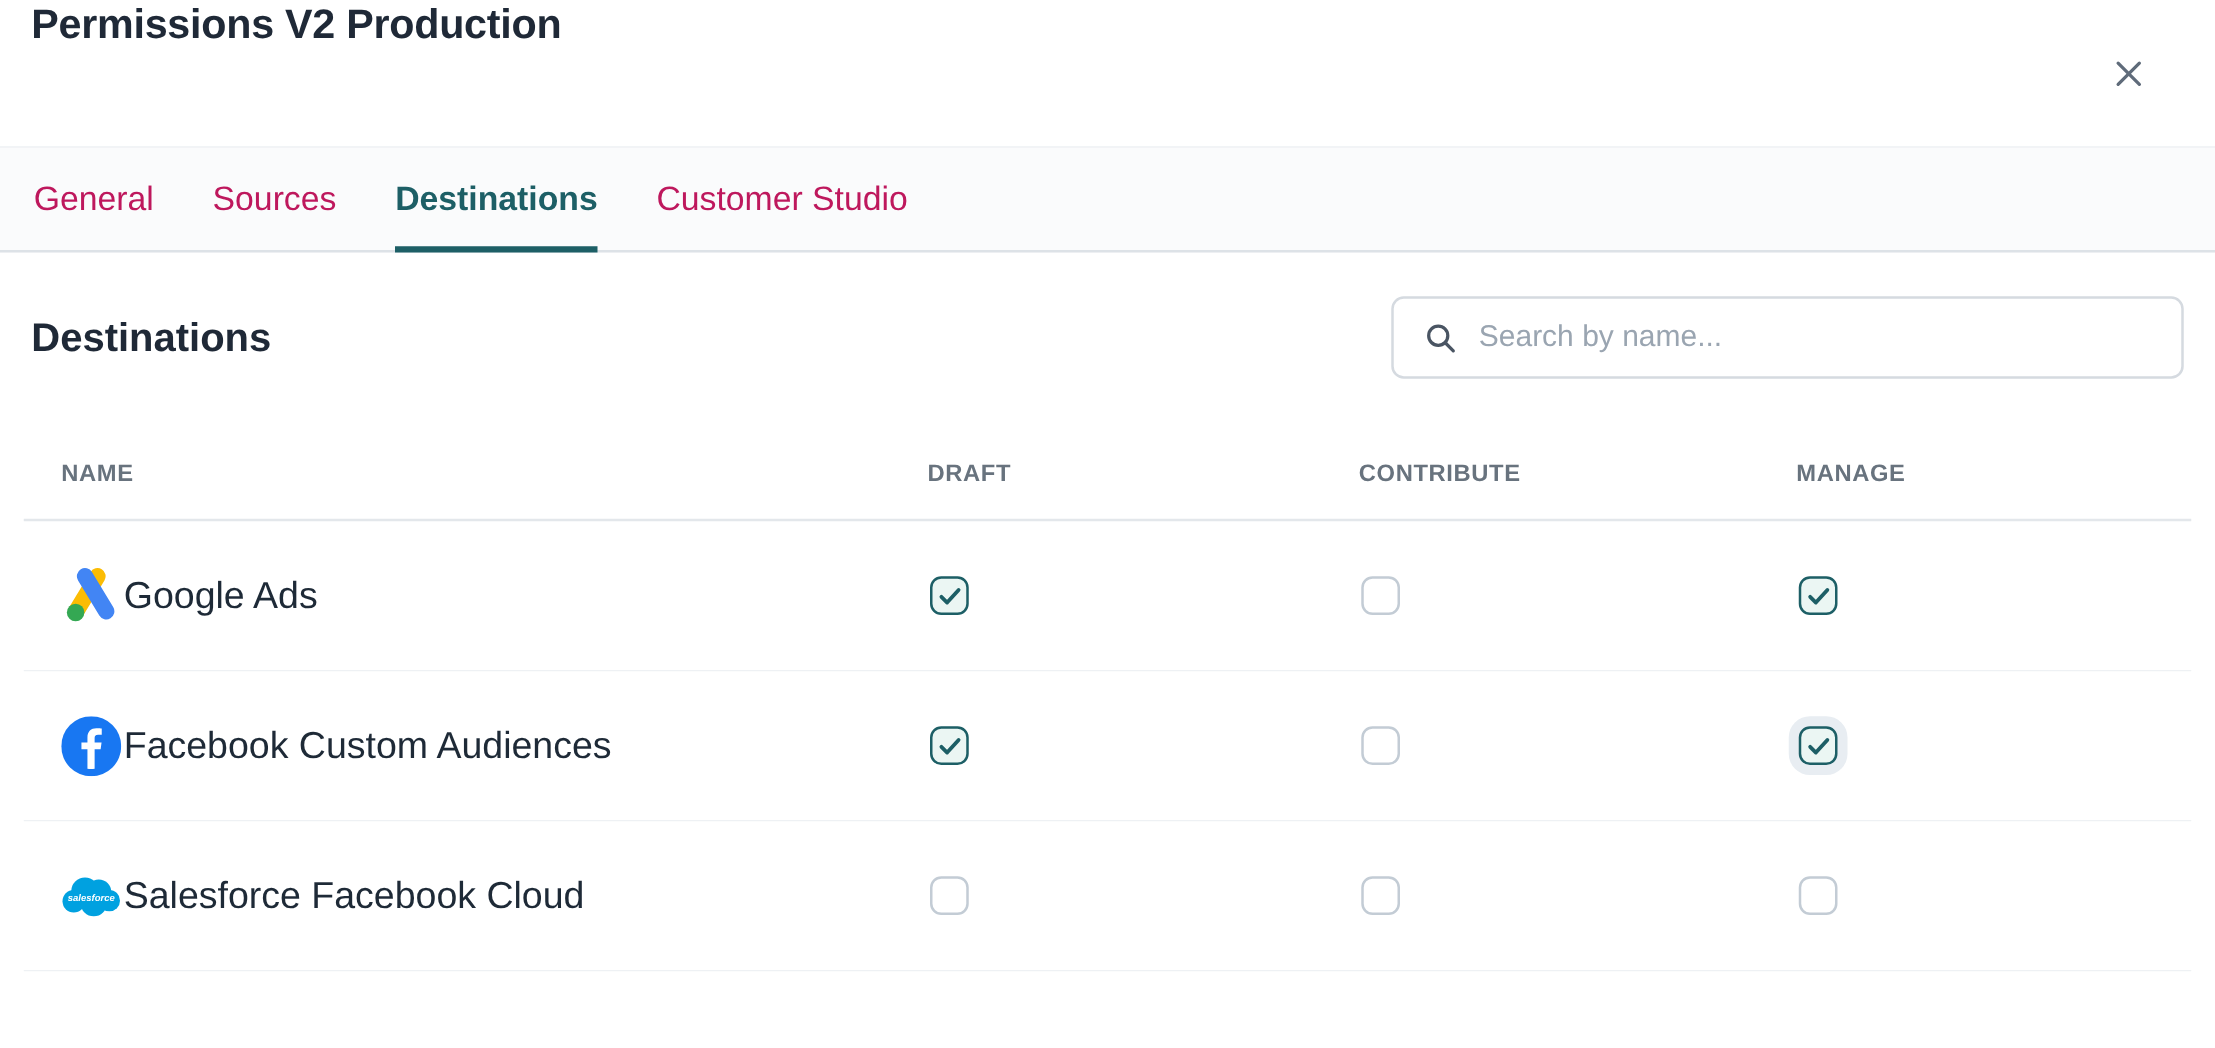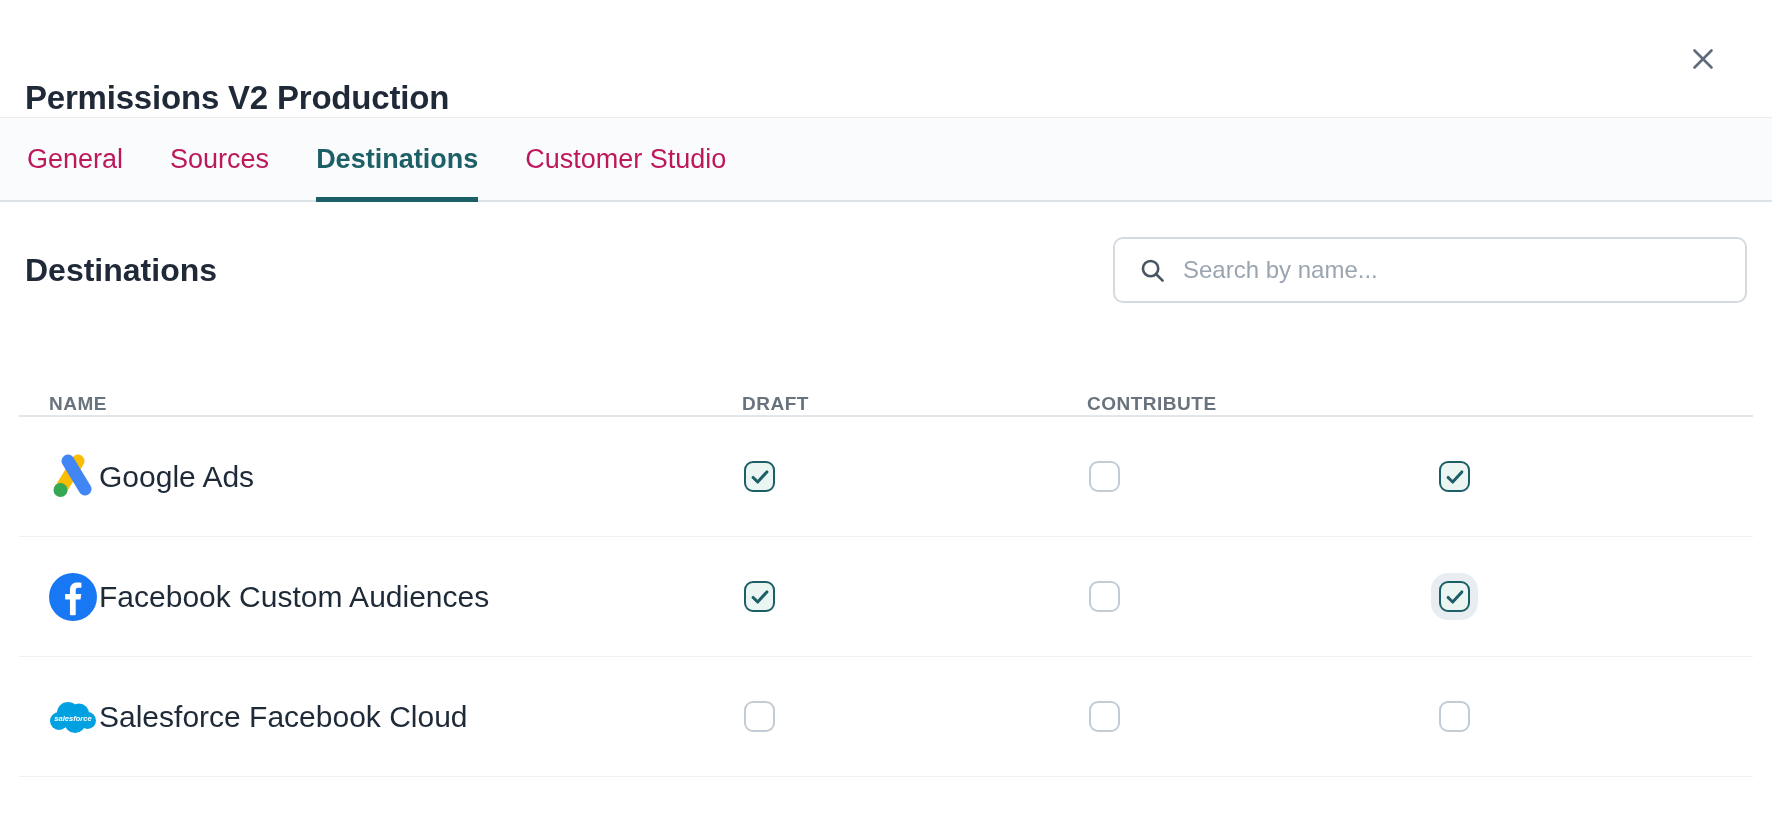--- a/index.html
+++ b/index.html
@@ -14,7 +14,7 @@
   
   .dlg-header {
     height: 117px;
-    display: flex; align-items: flex-end;
+    display: flex; align-items: flex-start;
     padding: 0 110px 0 25px;
     background: #fff;
     position: relative;

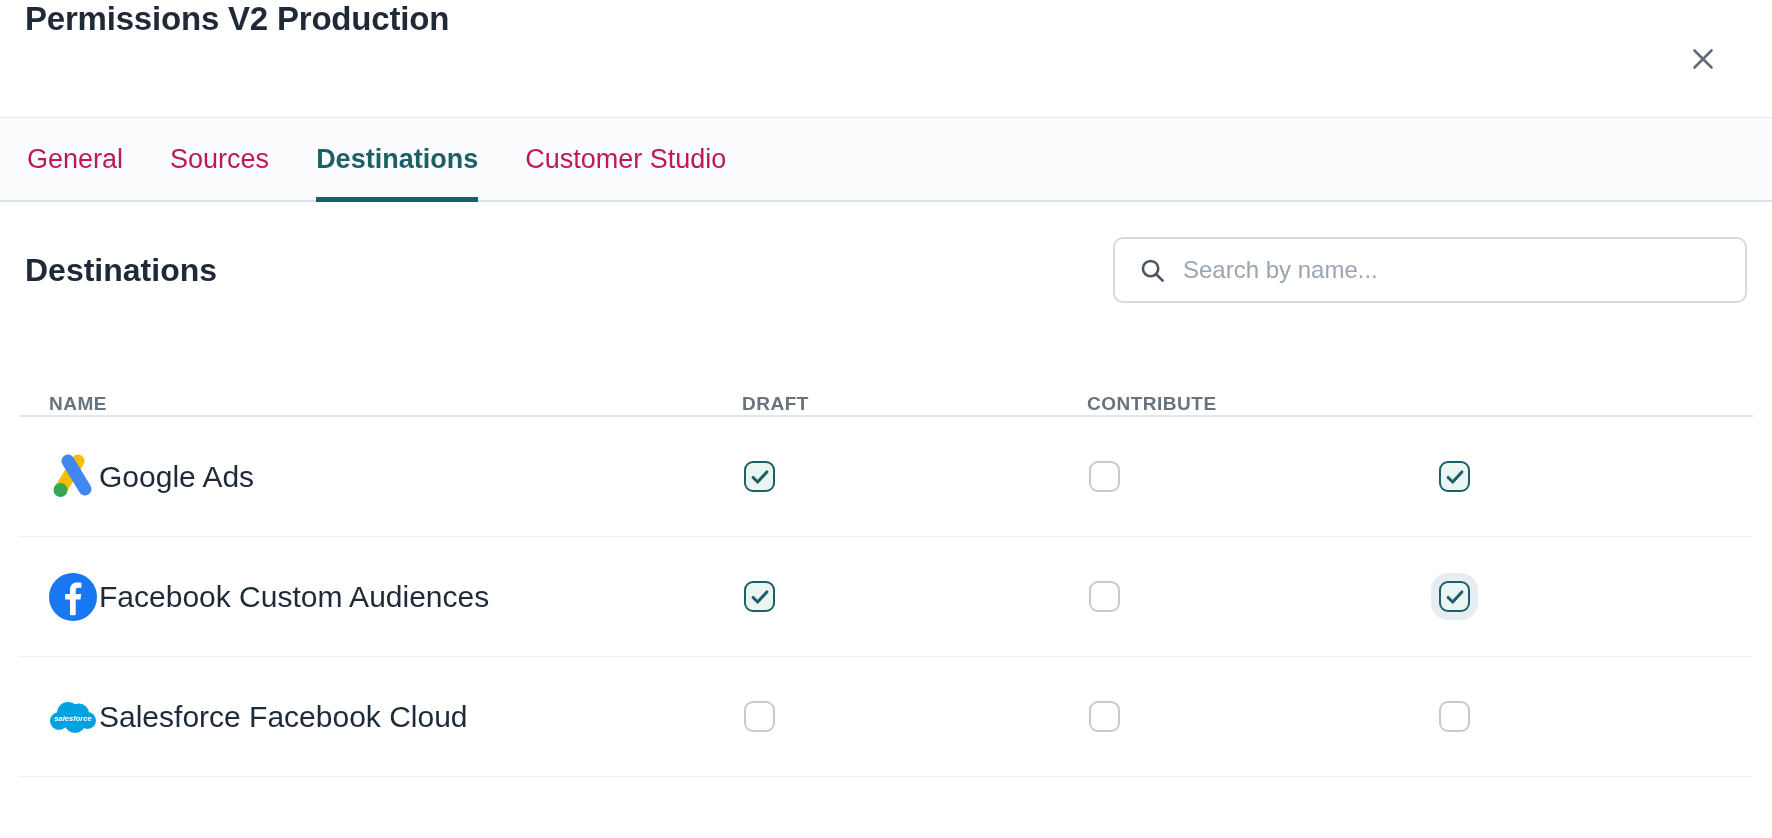--- a/index.html
+++ b/index.html
@@ -79,7 +79,7 @@
     margin: 0 -3px;
   }
   .thead {
-    height: 113px; align-items: end; 
+    height: 113px; align-items: end; padding-bottom: 24px;
     border-bottom: 2px solid #E3E7EB;
   }
   .th {

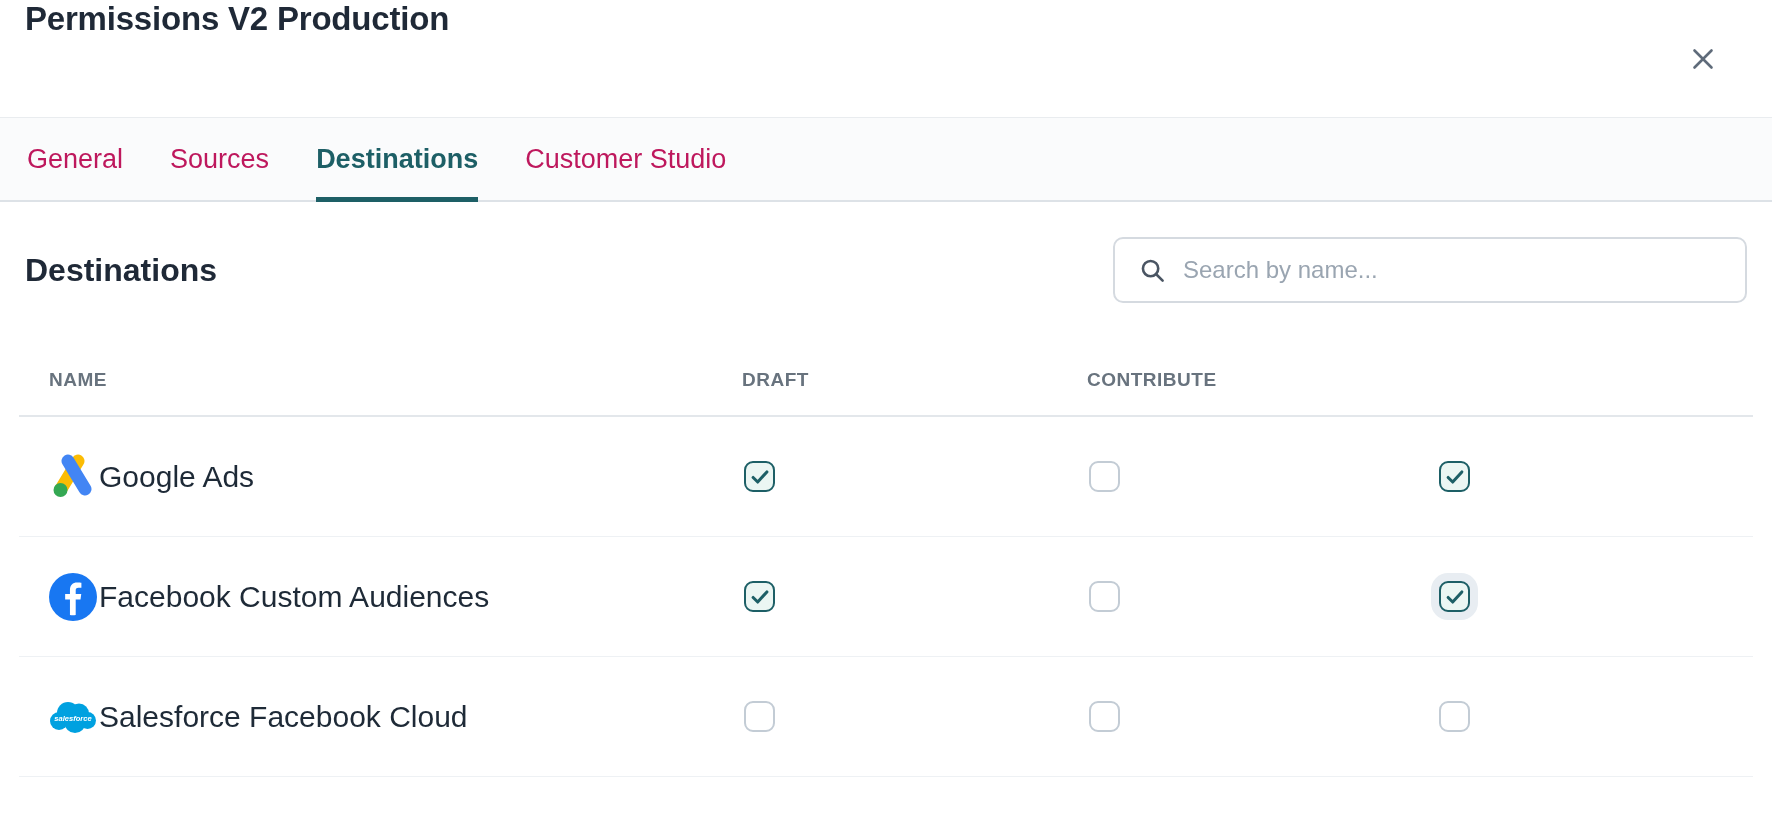--- a/index.html
+++ b/index.html
@@ -147,6 +147,7 @@
         <div class="th th-name">NAME</div>
         <div class="th">DRAFT</div>
         <div class="th">CONTRIBUTE</div>
+        <div class="th">MANAGE</div>
       </div>
 
       <div class="trow">

